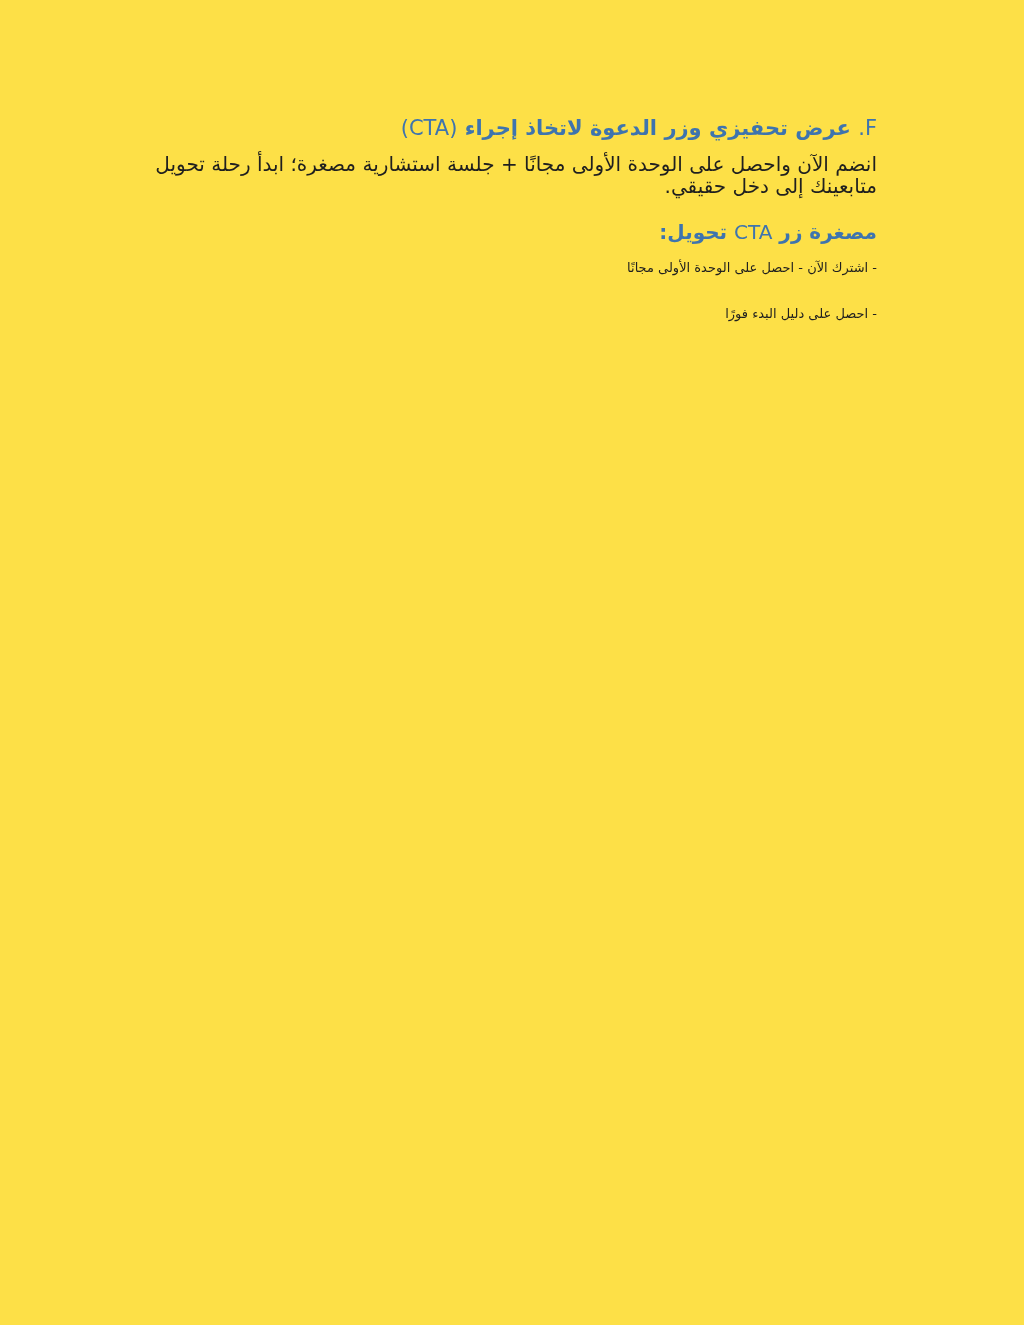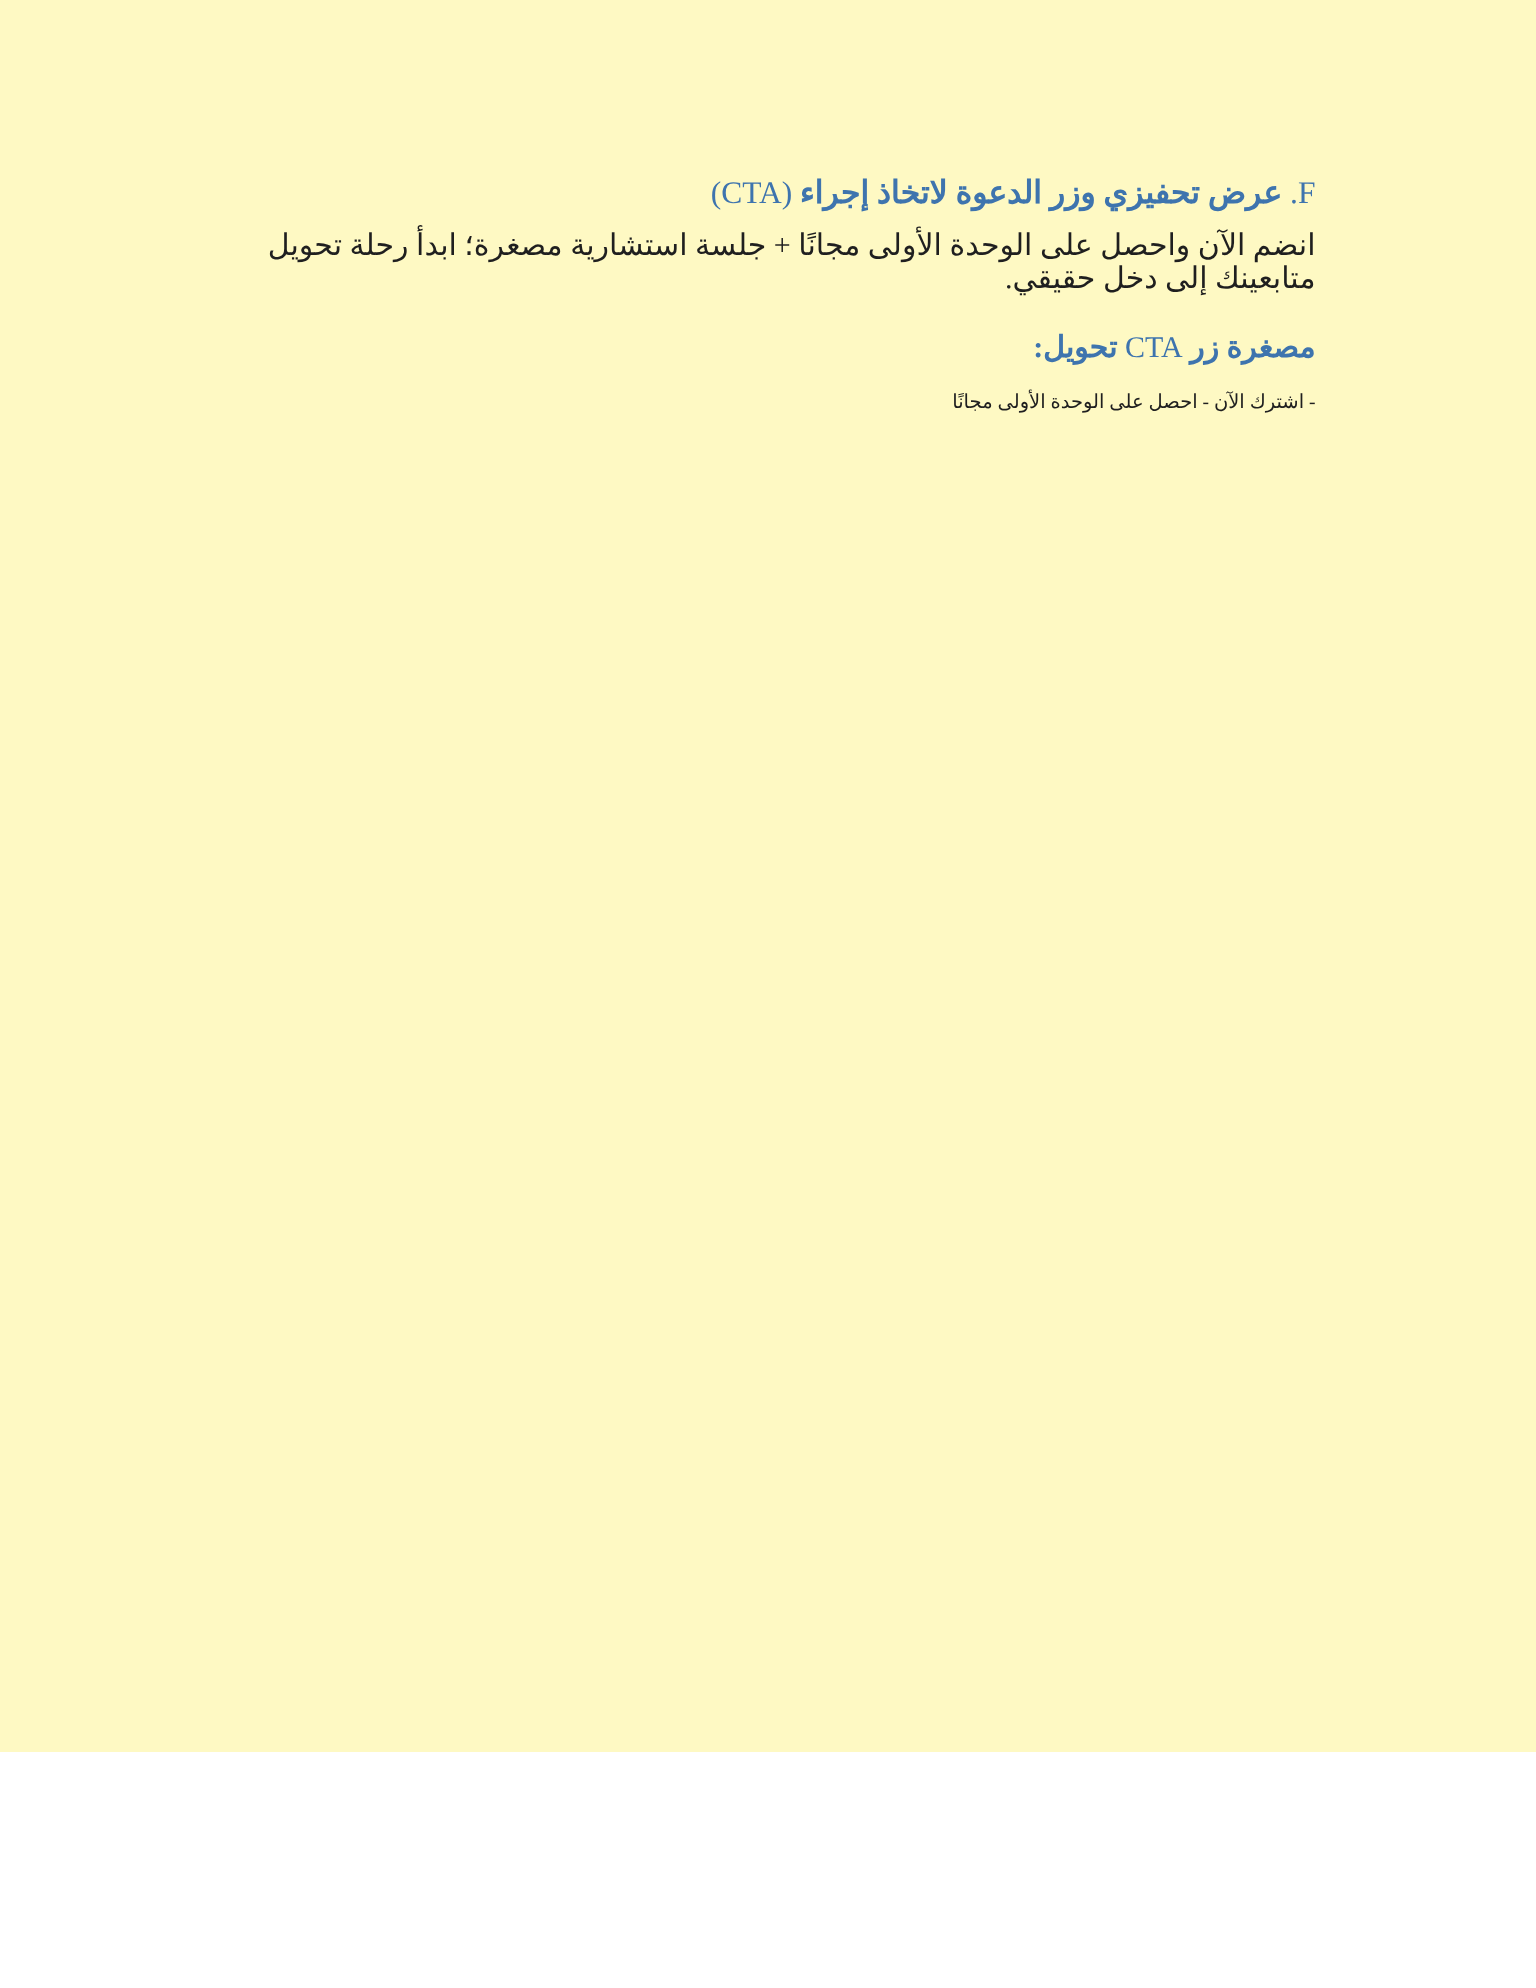--- a/index.html
+++ b/index.html
@@ -14,10 +14,9 @@
 
   .page {
     width: 1024px;
-    height: 1168px;
-    background: #fef9c3;
+    height: 1325px;
+    background: #fde047;
     direction: rtl;
-    font-family: Liberation Serif, serif;
   }
 
   .content {

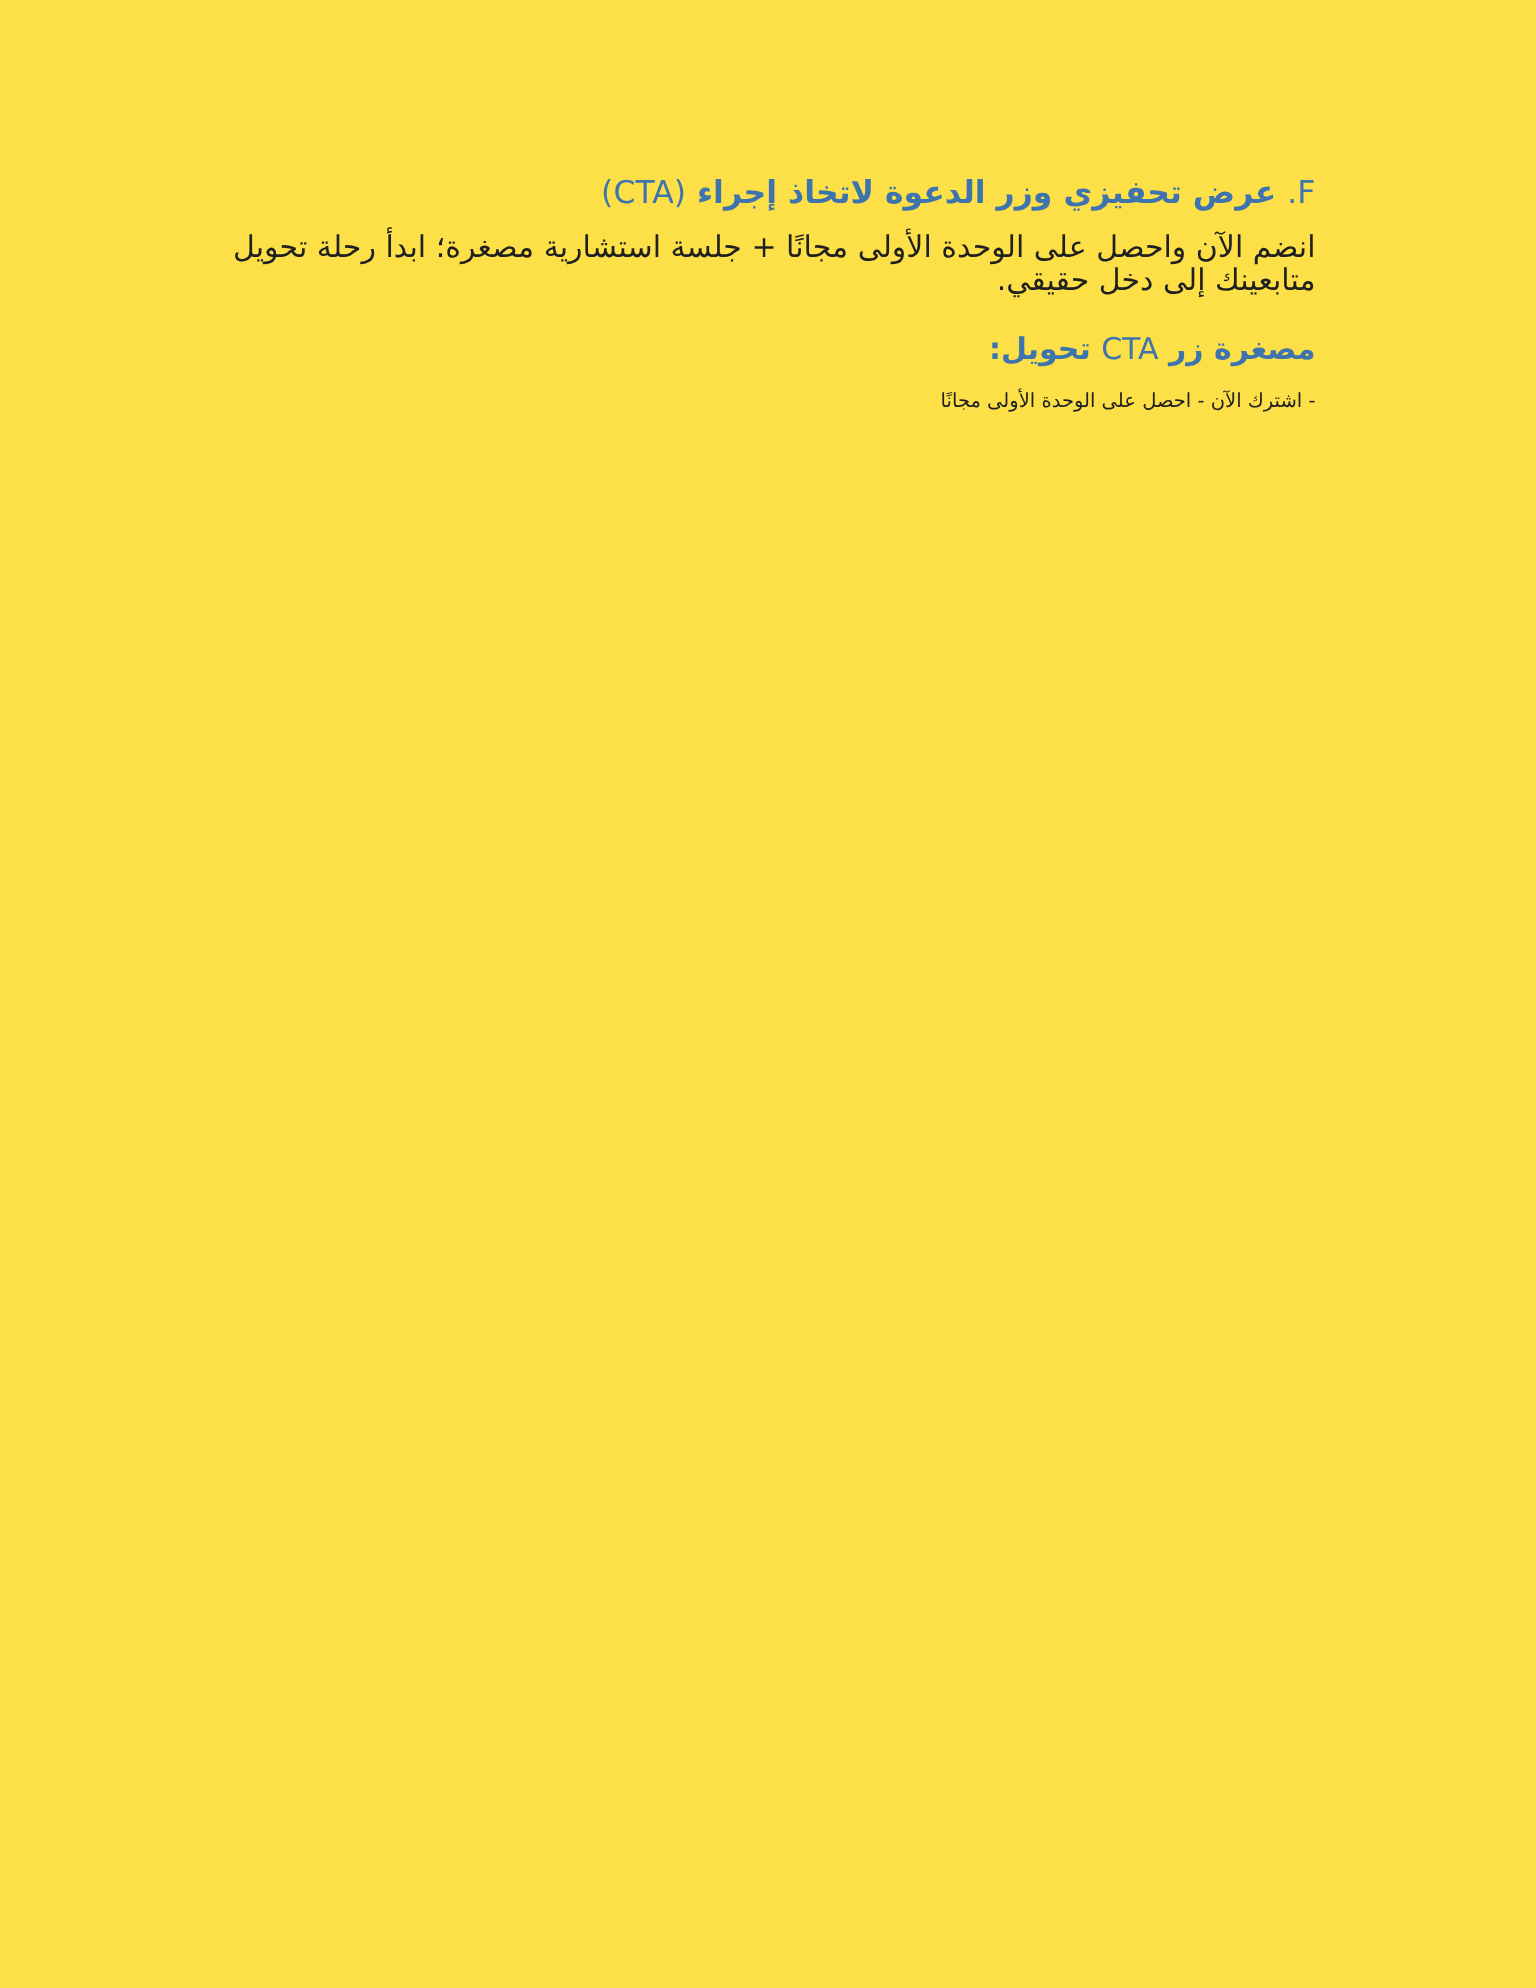--- a/index.html
+++ b/index.html
@@ -77,6 +77,7 @@
     <p class="cta-line">- اشترك الآن - احصل على الوحدة الأولى مجانًا</p>
 
 
+    <p class="cta-line">- احصل على دليل البدء فورًا</p>
 
   </div>
 </div>

